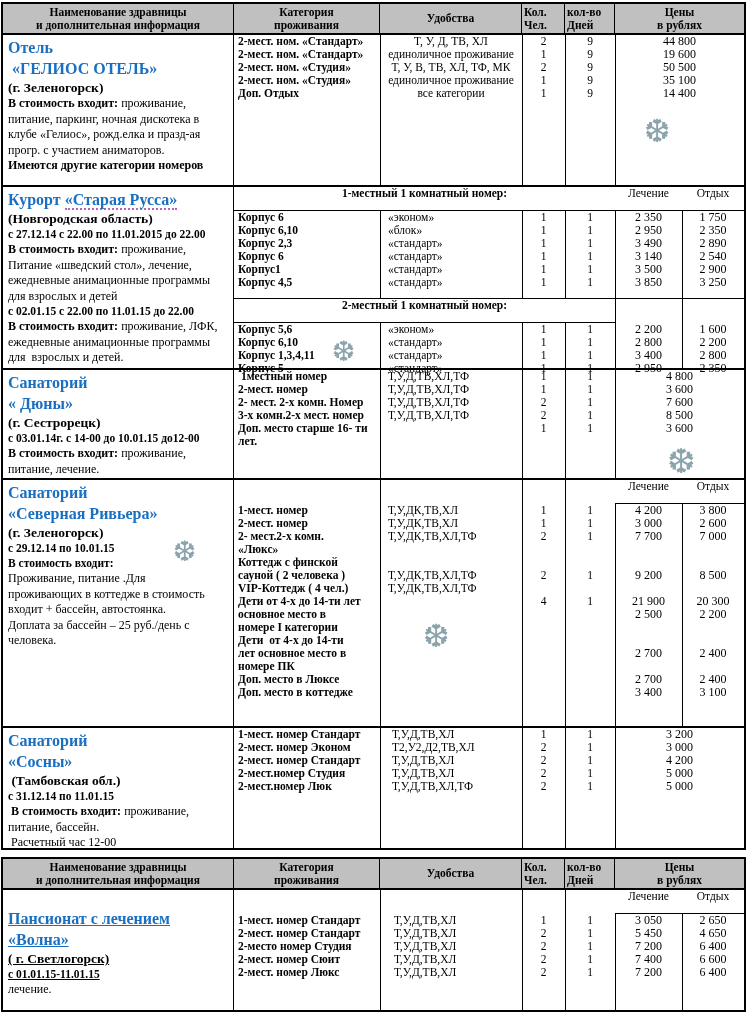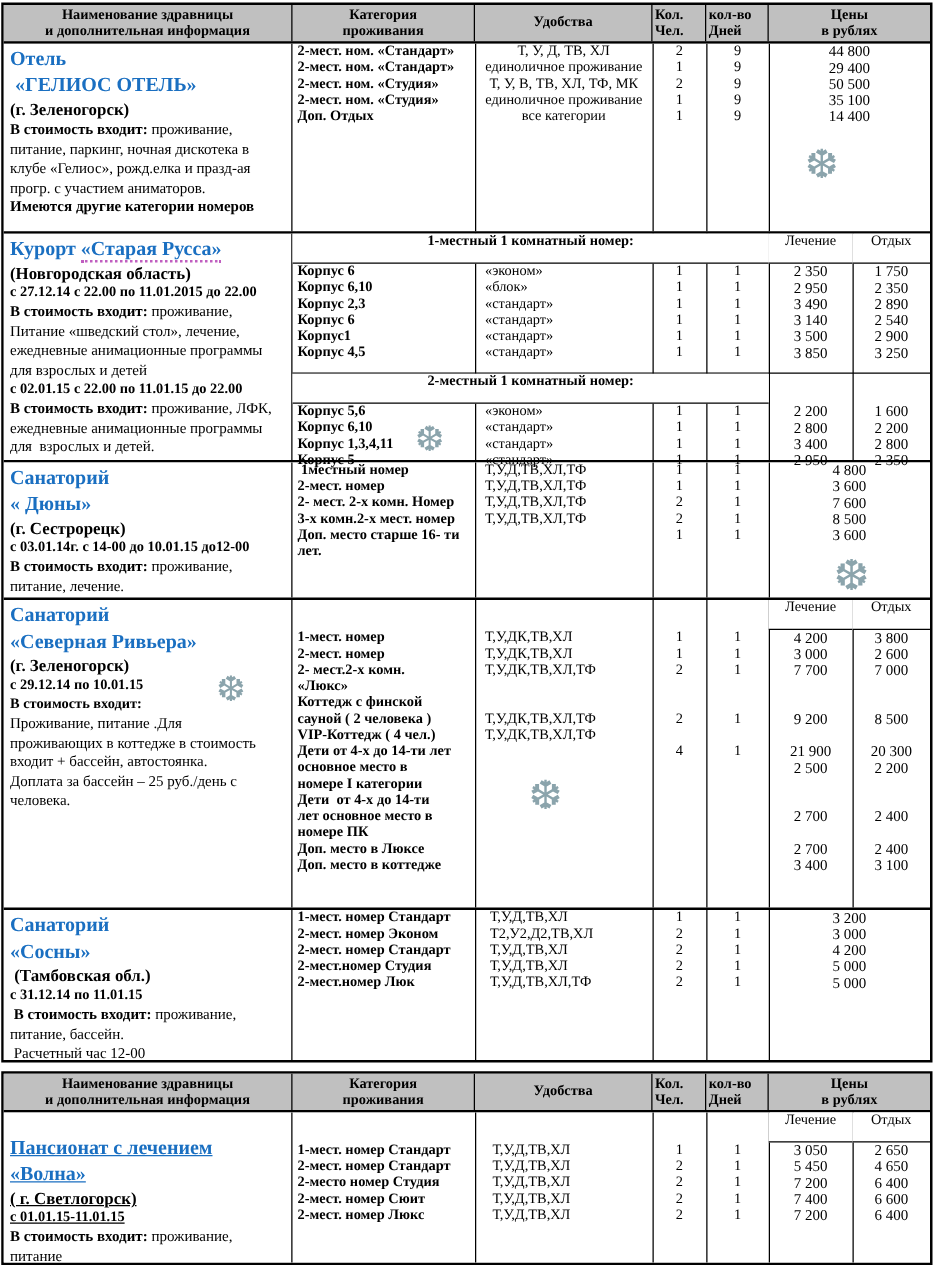--- a/index.html
+++ b/index.html
@@ -94,7 +94,7 @@
             <div class="cell c-amen" style="line-height: 13px; text-align: center;">единоличное проживание</div>
             <div class="cell c-num" style="line-height: 13px;">1</div>
             <div class="cell c-num" style="line-height: 13px;">9</div>
-            <div class="cell c-price" style="line-height: 13px;">29 400</div>
+            <div class="cell c-price" style="line-height: 13px;">19 600</div>
             <div class="cell c-cat" style="line-height: 13px;">2-мест. ном. «Студия»</div>
             <div class="cell c-amen" style="line-height: 13px; text-align: center;">Т, У, В, ТВ, ХЛ, ТФ, МК</div>
             <div class="cell c-num" style="line-height: 13px;">2</div>

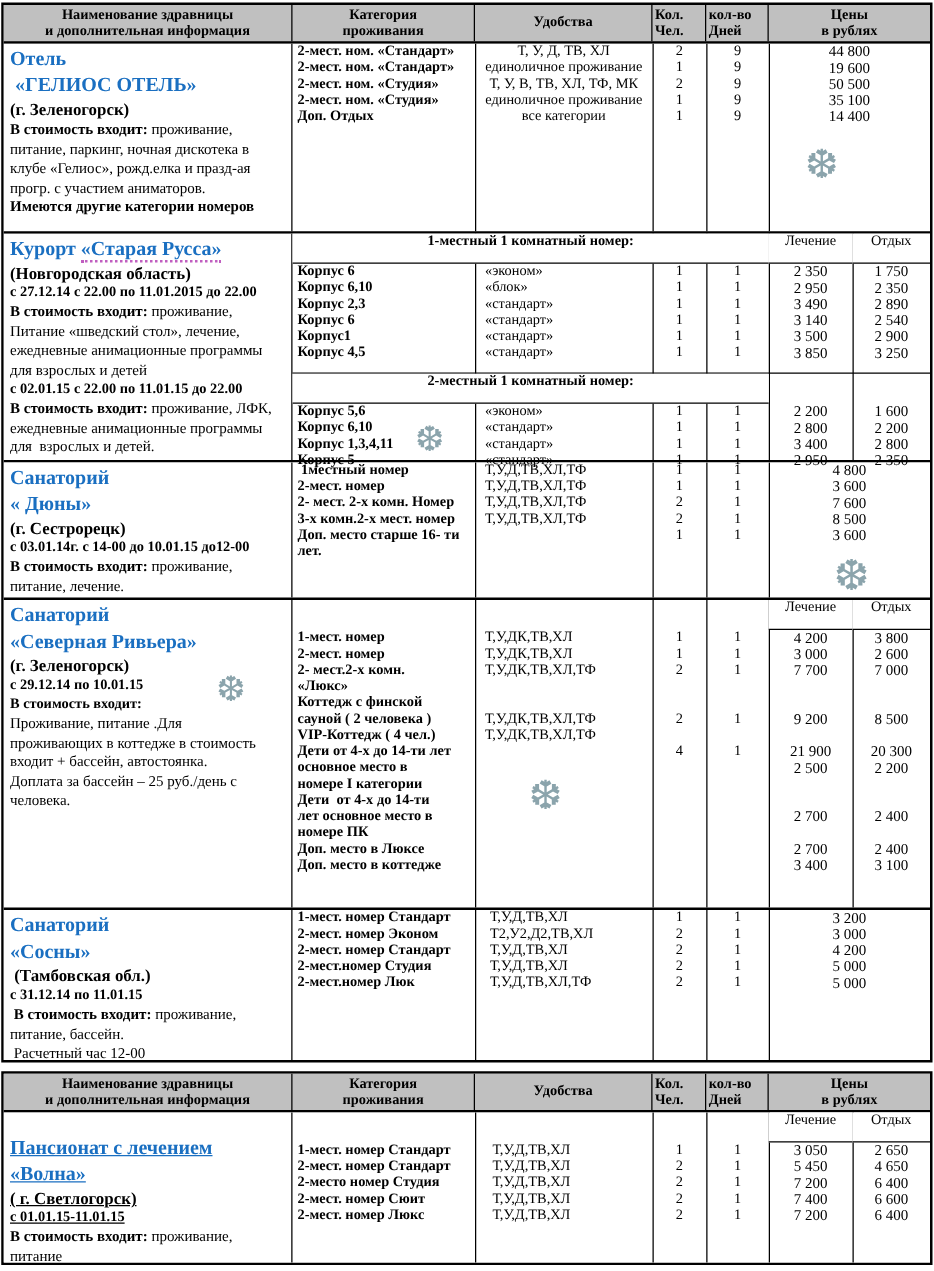--- a/index.html
+++ b/index.html
@@ -458,7 +458,6 @@
           <div class="p-title u"><span>«Волна»</span></div>
           <div class="p-sub u"><span>( г. Светлогорск)</span></div>
           <div class="p-date u"><span>с 01.01.15-11.01.15</span></div>
-          <div class="p-body"><span class="b ">В стоимость входит:</span><span> проживание, питание</span></div>
           <div class="p-body"><span>лечение.</span></div>
         </div>
         <div class="bodyarea">

